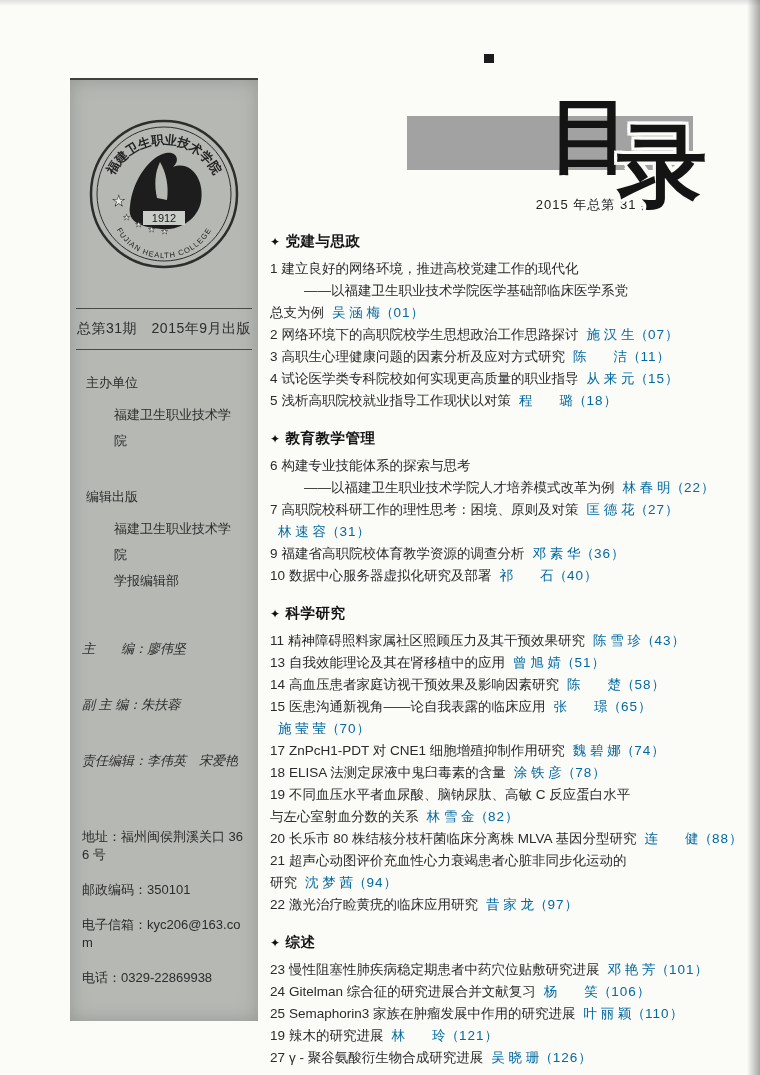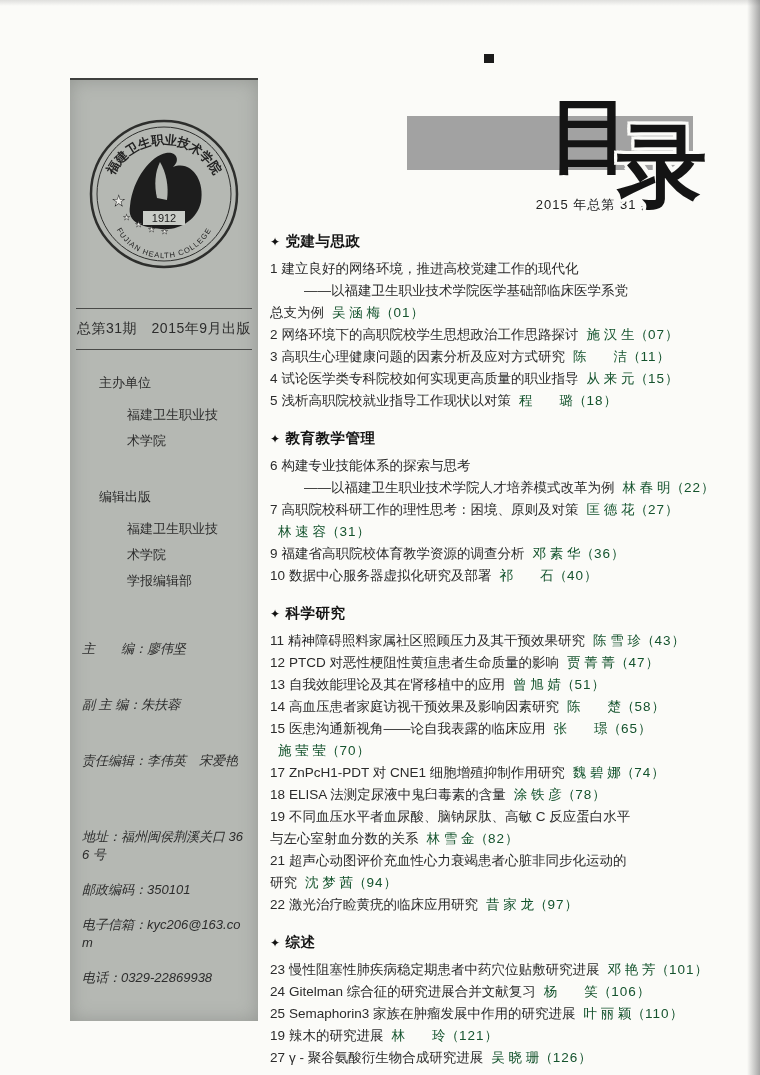--- a/index.html
+++ b/index.html
@@ -65,7 +65,7 @@
   .row-left{white-space:nowrap;}
   .row-left.indent{padding-left:34px;}
   .item-num{margin-right:4px;}
-  .author-block{white-space:nowrap;margin-left:8px;color:#14532d;}
+  .author-block{white-space:nowrap;margin-left:8px;color:#0369a1;}
   .page-num{letter-spacing:1px;}
 </style>
 </head>

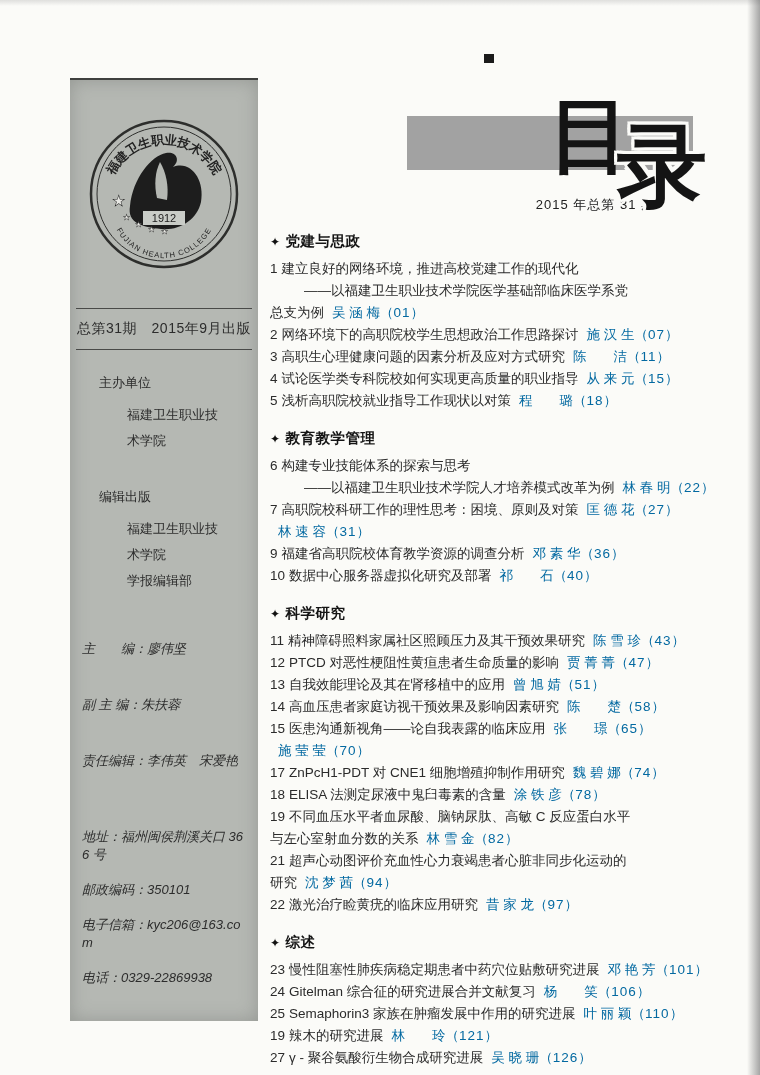--- a/index.html
+++ b/index.html
@@ -27,7 +27,7 @@
     margin:0 6px;padding:11px 0;text-align:center;
     font-size:14px;letter-spacing:.5px;white-space:nowrap;
   }
-  .org-blocks{margin:24px 29px 0;font-family:Liberation Serif, serif;}
+  .org-blocks{margin:24px 16px 0;font-family:Liberation Serif, serif;}
   .org-block{margin-bottom:34px;}
   .org-label{margin-bottom:10px;}
   .org-value{padding-left:28px;line-height:26px;}

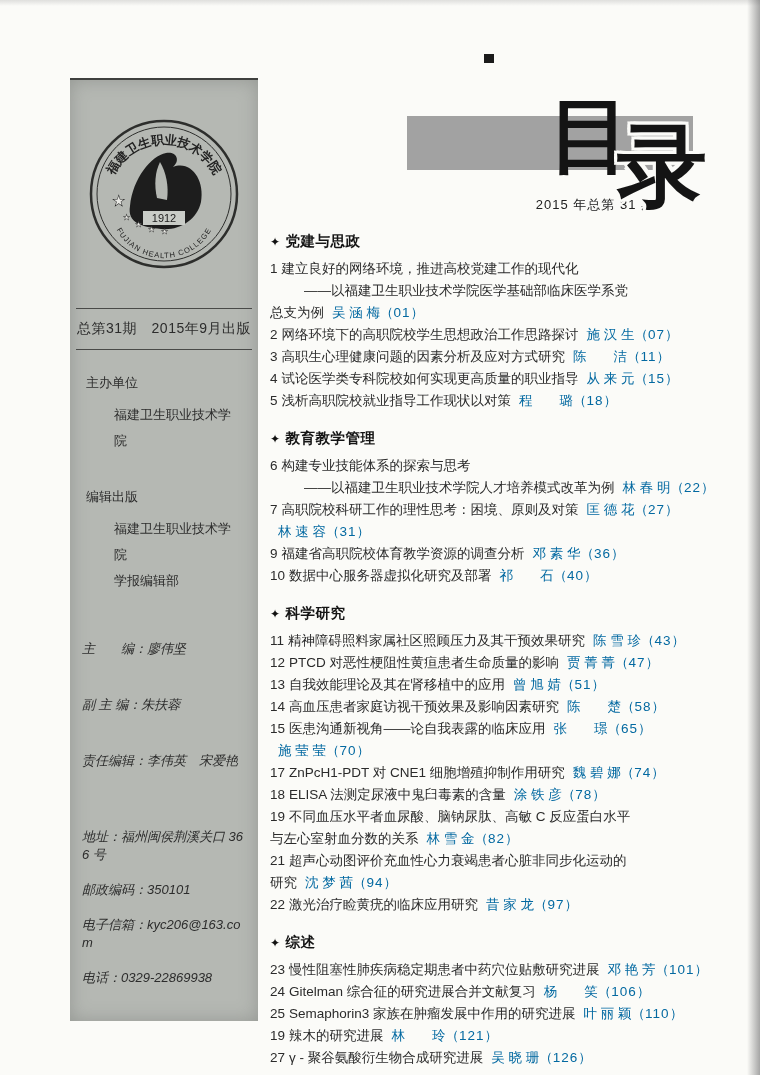--- a/index.html
+++ b/index.html
@@ -199,10 +199,6 @@
         <span class="author-block"><span class="author-name">陈 雪 珍（</span><span class="page-num">43</span>）</span>
       </div>
       <div class="toc-row">
-        <span class="row-left"><span class="item-num">12</span>PTCD 对恶性梗阻性黄疸患者生命质量的影响</span>
-        <span class="author-block"><span class="author-name">贾 菁 菁（</span><span class="page-num">47</span>）</span>
-      </div>
-      <div class="toc-row">
         <span class="row-left"><span class="item-num">13</span>自我效能理论及其在肾移植中的应用</span>
         <span class="author-block"><span class="author-name">曾 旭 婧（</span><span class="page-num">51</span>）</span>
       </div>

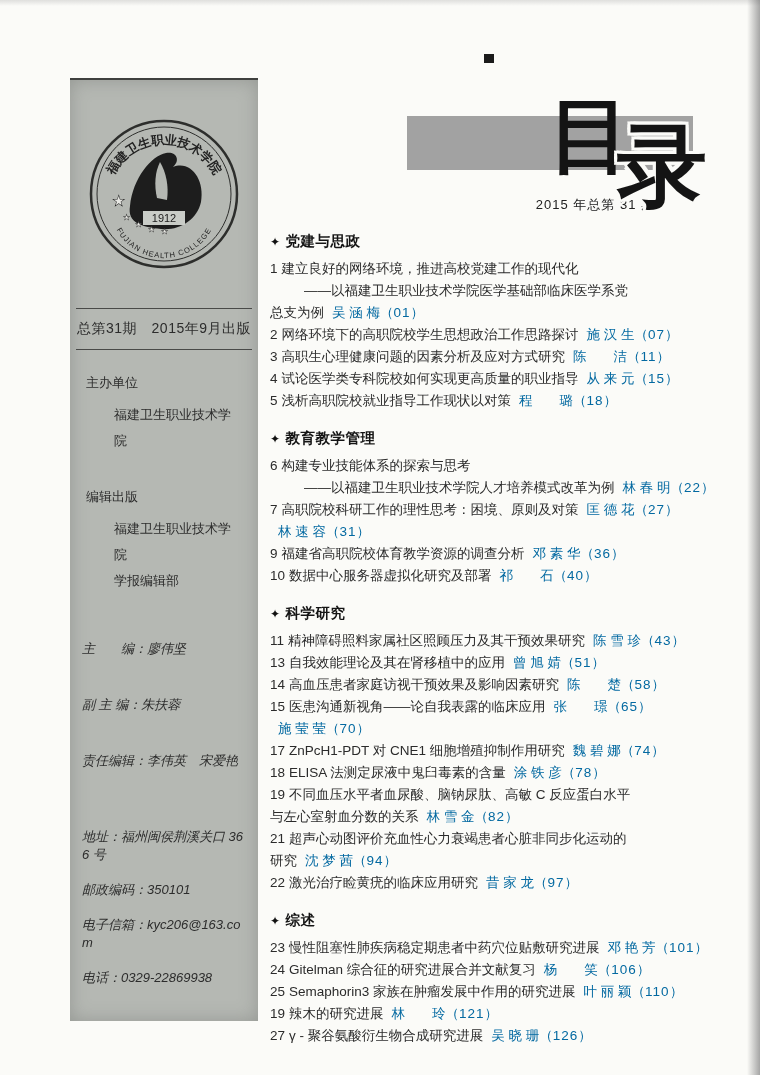--- a/index.html
+++ b/index.html
@@ -35,7 +35,7 @@
   .editor-line{margin-bottom:24px;white-space:nowrap;font-style:italic;}
   .editor-line.gap{margin-top:38px;}
   .contact-lines{margin:58px 12px 0;}
-  .contact-line{margin-bottom:17px;line-height:18px;font-style:italic;}
+  .contact-line{margin-bottom:17px;line-height:18px;}
   .contact-line .cl-value{word-break:break-all;}
 
   

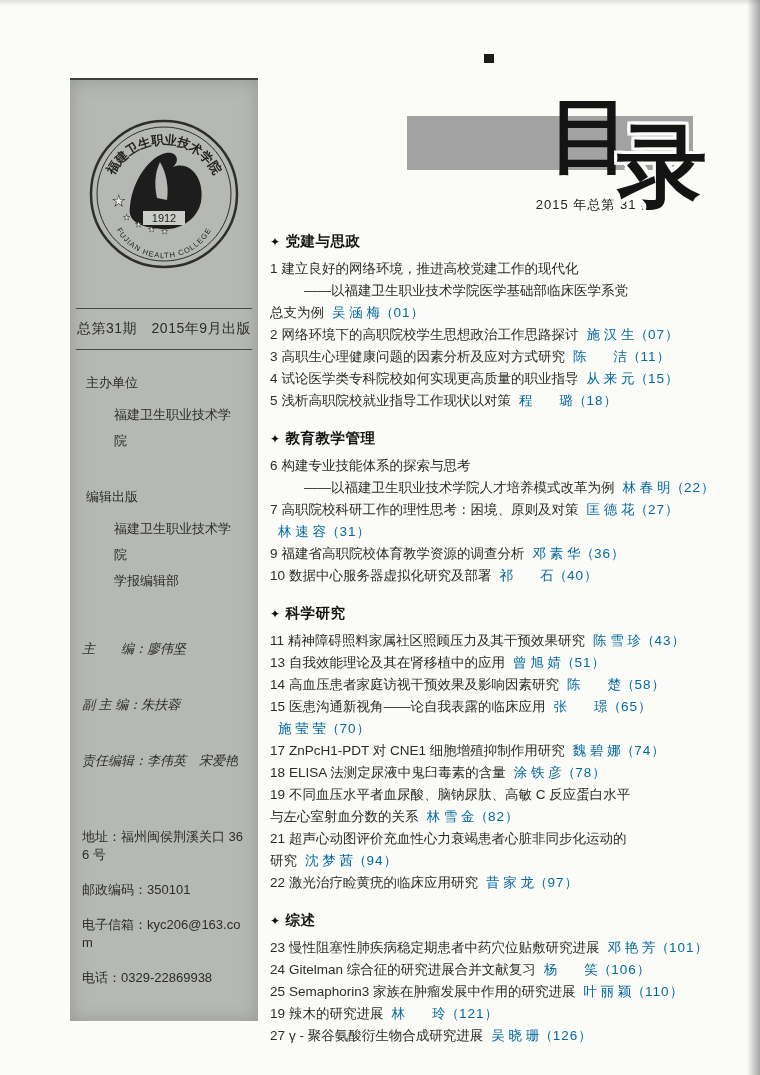--- a/index.html
+++ b/index.html
@@ -229,6 +229,10 @@
         <span class="author-block"><span class="author-name">林 雪 金（</span><span class="page-num">82</span>）</span>
       </div>
       <div class="toc-row">
+        <span class="row-left"><span class="item-num">20</span>长乐市 80 株结核分枝杆菌临床分离株 MLVA 基因分型研究</span>
+        <span class="author-block"><span class="author-name">连　　健（</span><span class="page-num">88</span>）</span>
+      </div>
+      <div class="toc-row">
         <span class="row-left"><span class="item-num">21</span>超声心动图评价充血性心力衰竭患者心脏非同步化运动的</span>
       </div>
       <div class="toc-row">

